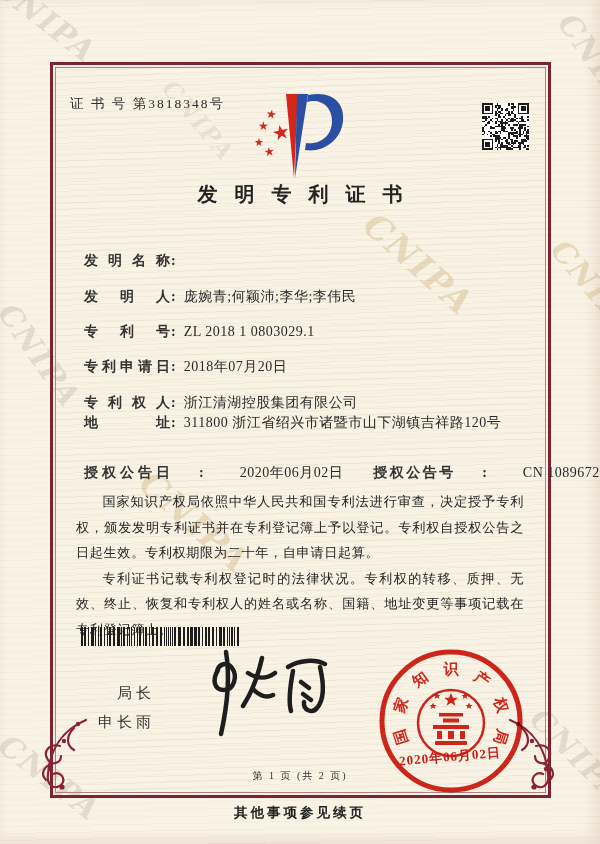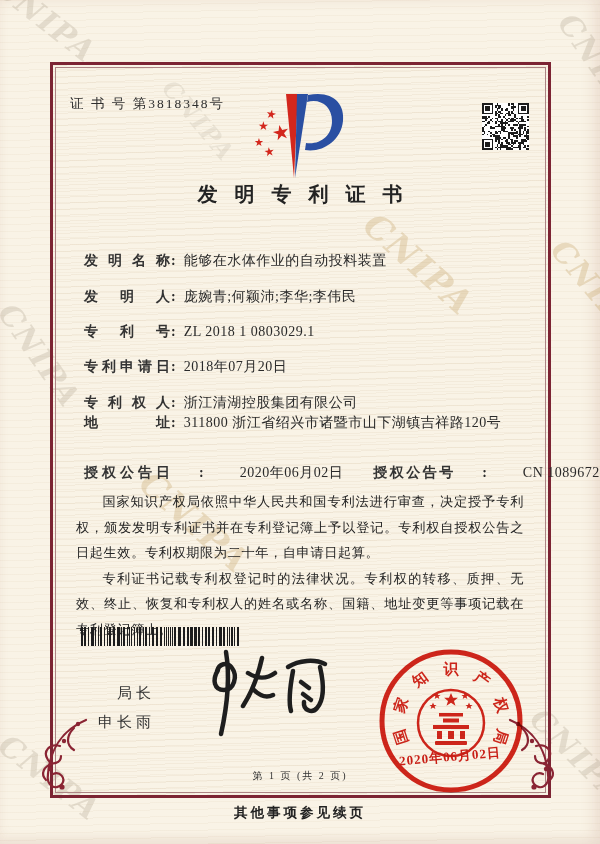--- a/index.html
+++ b/index.html
@@ -465,7 +465,6 @@
   <div class="frow" style="top:252px;">
     <span class="flabel">发明名称</span>
     <span class="fcolon">:</span>
-    <span class="fvalue">能够在水体作业的自动投料装置</span>
   </div>
   <div class="frow" style="top:288px;">
     <span class="flabel">发明人</span>

